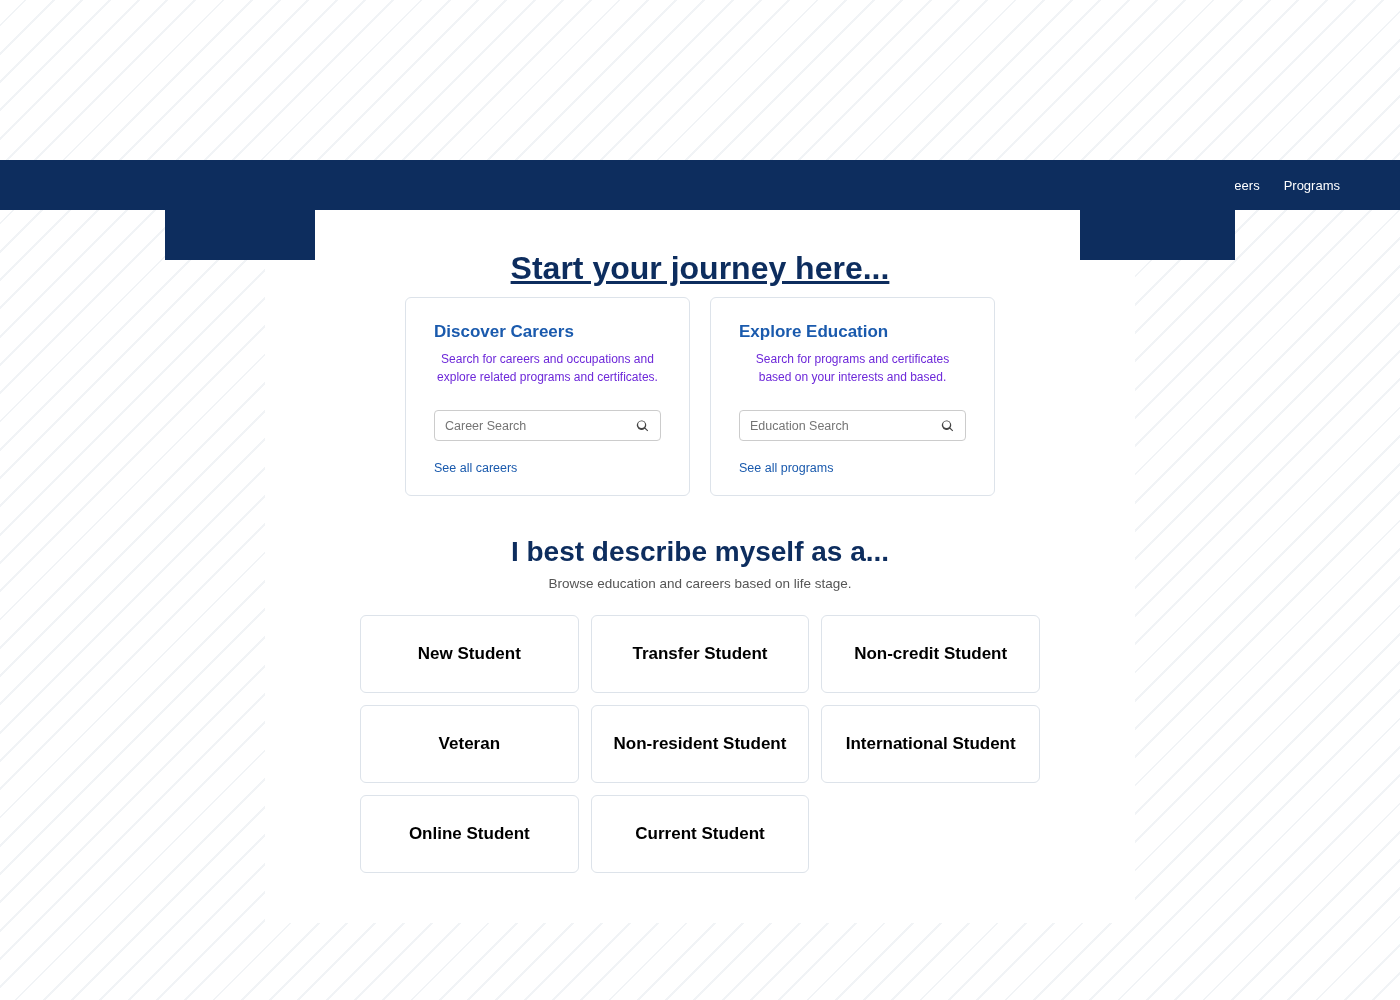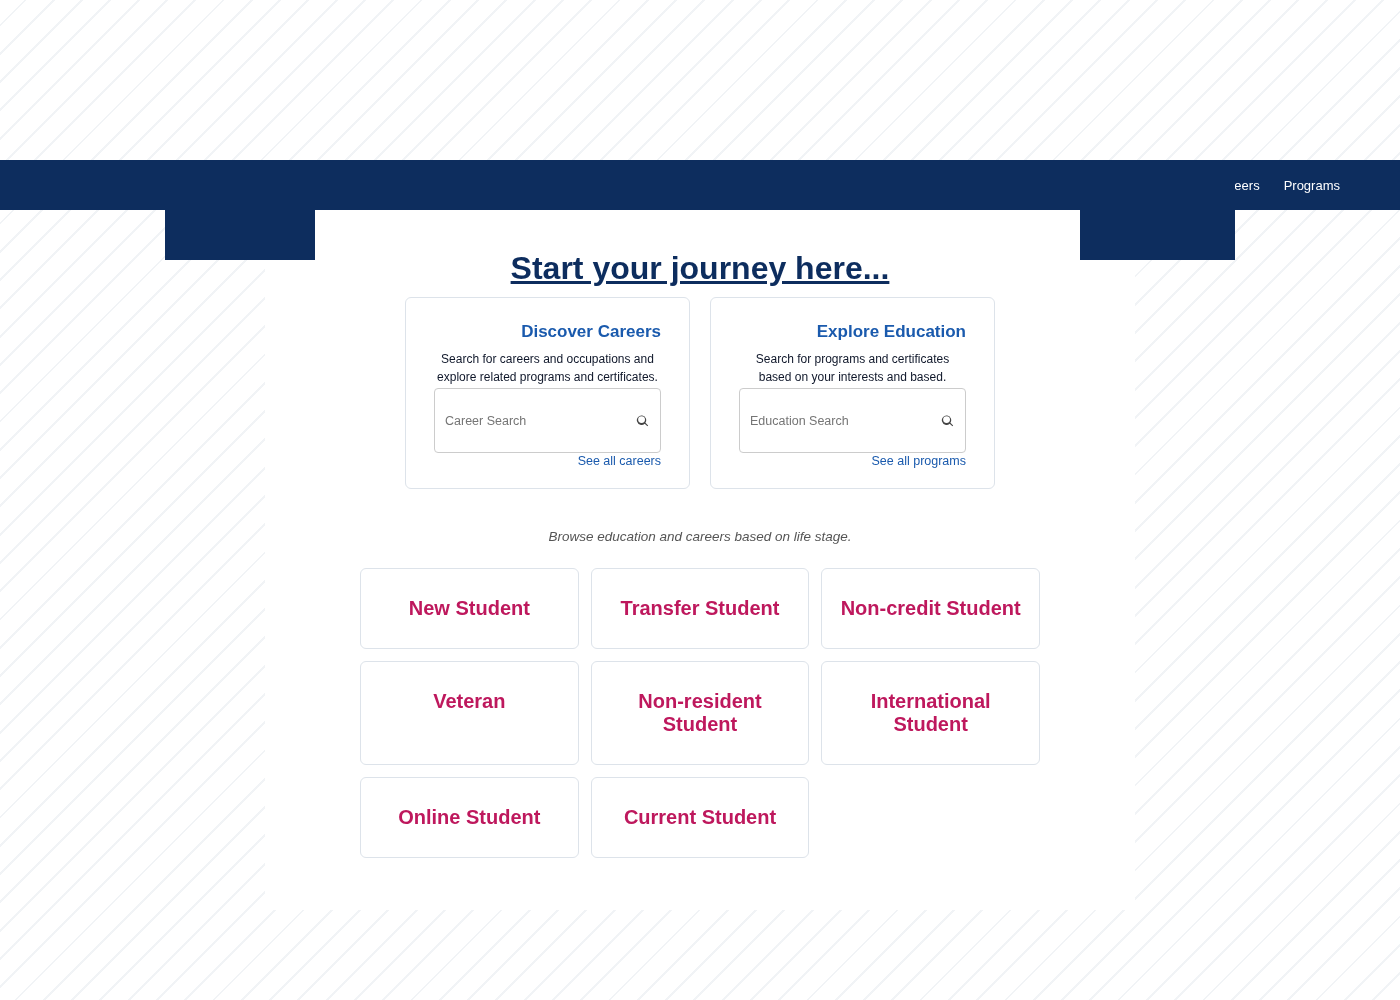--- a/index.html
+++ b/index.html
@@ -142,7 +142,7 @@
       width: 285px;
       display: flex;
       flex-direction: column;
-      align-items: flex-end;
+      align-items: flex-start;
     }
 
     .search-card-title {

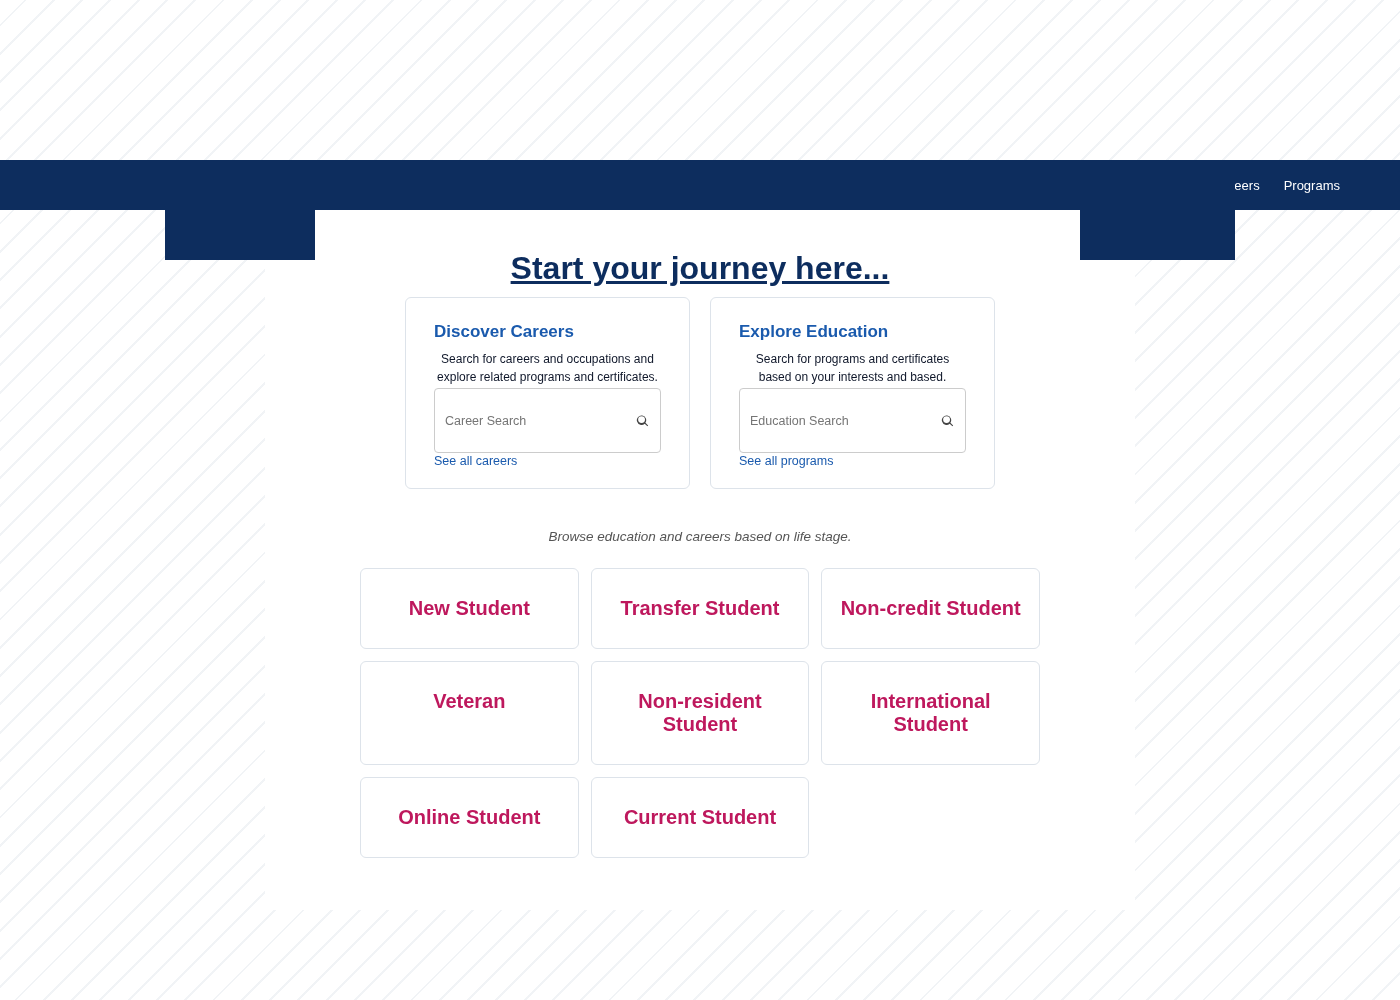--- a/index.html
+++ b/index.html
@@ -155,9 +155,9 @@
 
     .search-card-desc {
       font-size: 12px;
-      color: #0f172a;
-      text-align: center;
-      margin-bottom: 2px;
+      color: #6d28d9;
+      text-align: center;
+      margin-bottom: 24px;
       line-height: 1.5;
     }
 

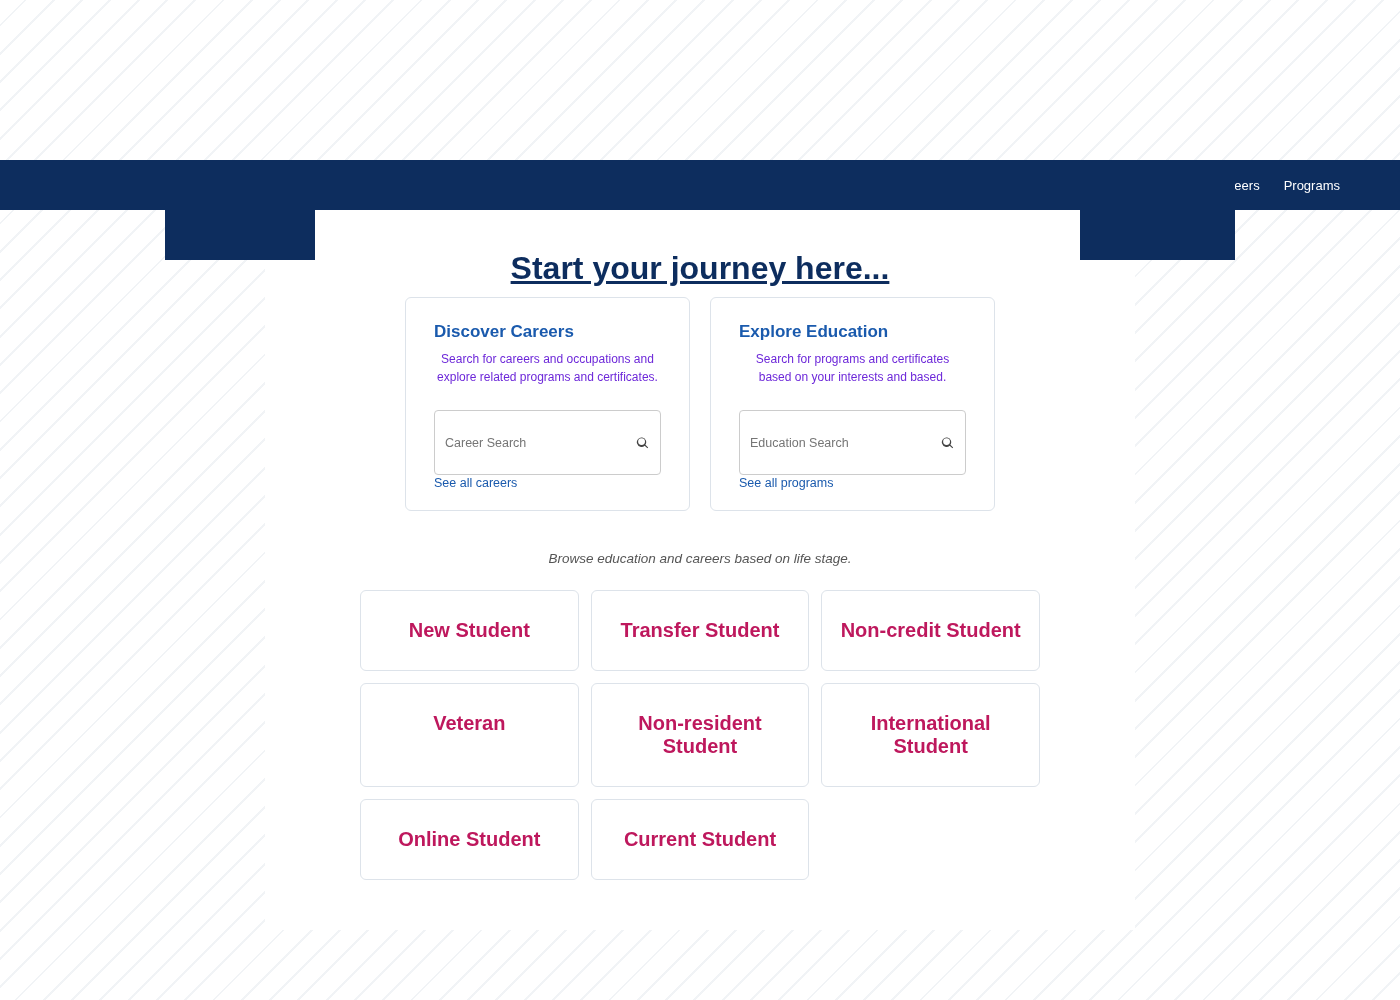--- a/index.html
+++ b/index.html
@@ -167,8 +167,8 @@
       border: 1px solid #ccc;
       border-radius: 4px;
       width: 100%;
-      padding: 24px 10px;
-      margin-bottom: 1px;
+      padding: 7px 10px;
+      margin-bottom: 20px;
       background: white;
     }
 

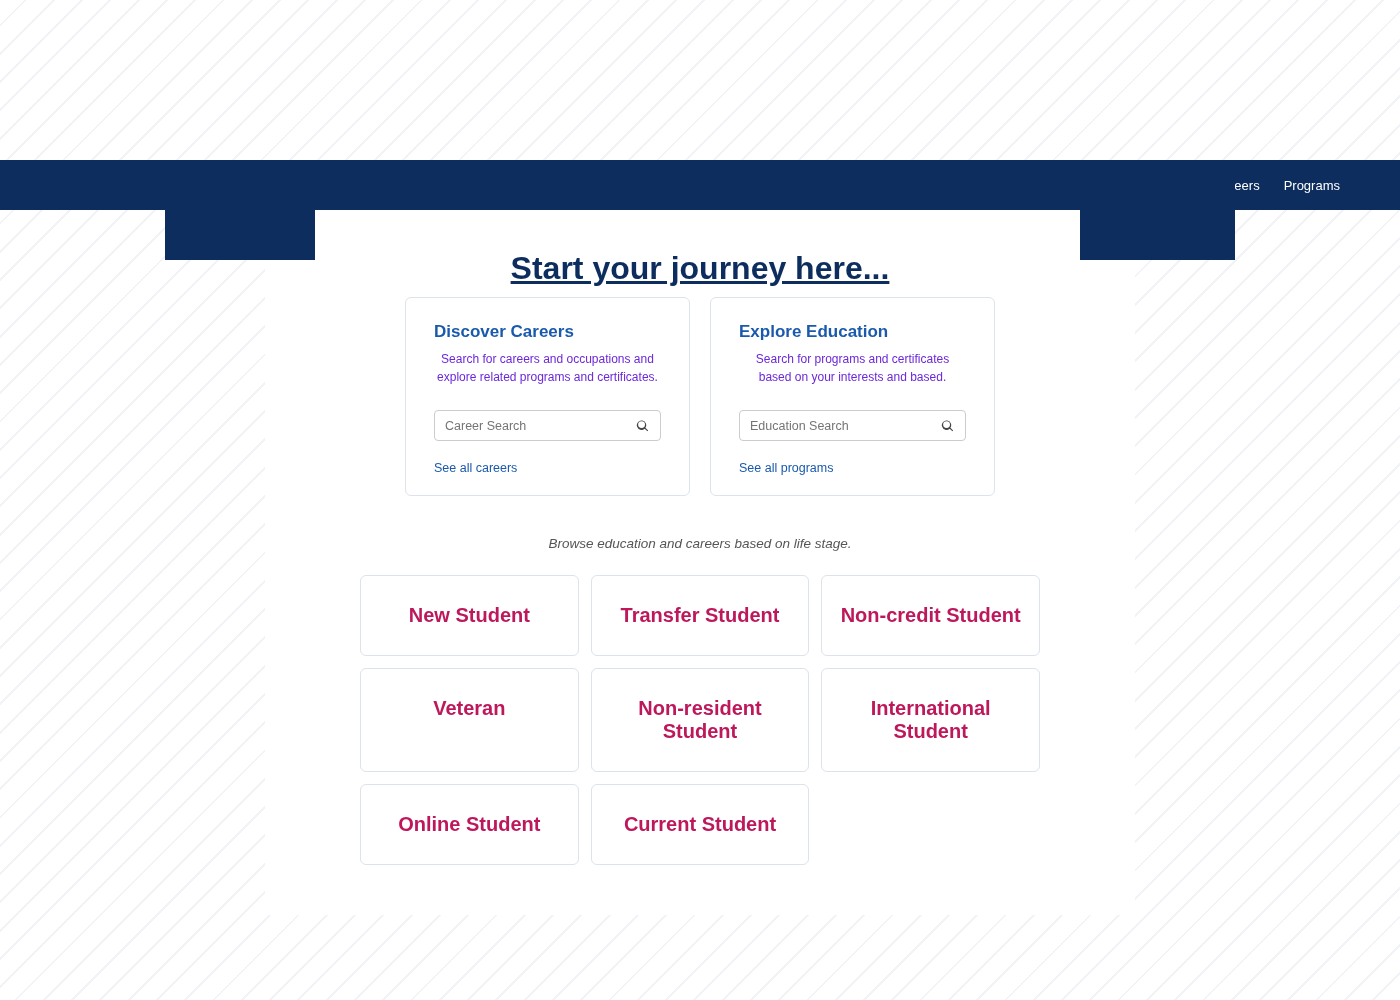--- a/index.html
+++ b/index.html
@@ -303,6 +303,7 @@
     </div>
 
     <div class="life-stage-section">
+      <h2 class="life-stage-title">I best describe myself as a...</h2>
       <p class="life-stage-subtitle">Browse education and careers based on life stage.</p>
 
       <div class="student-grid">

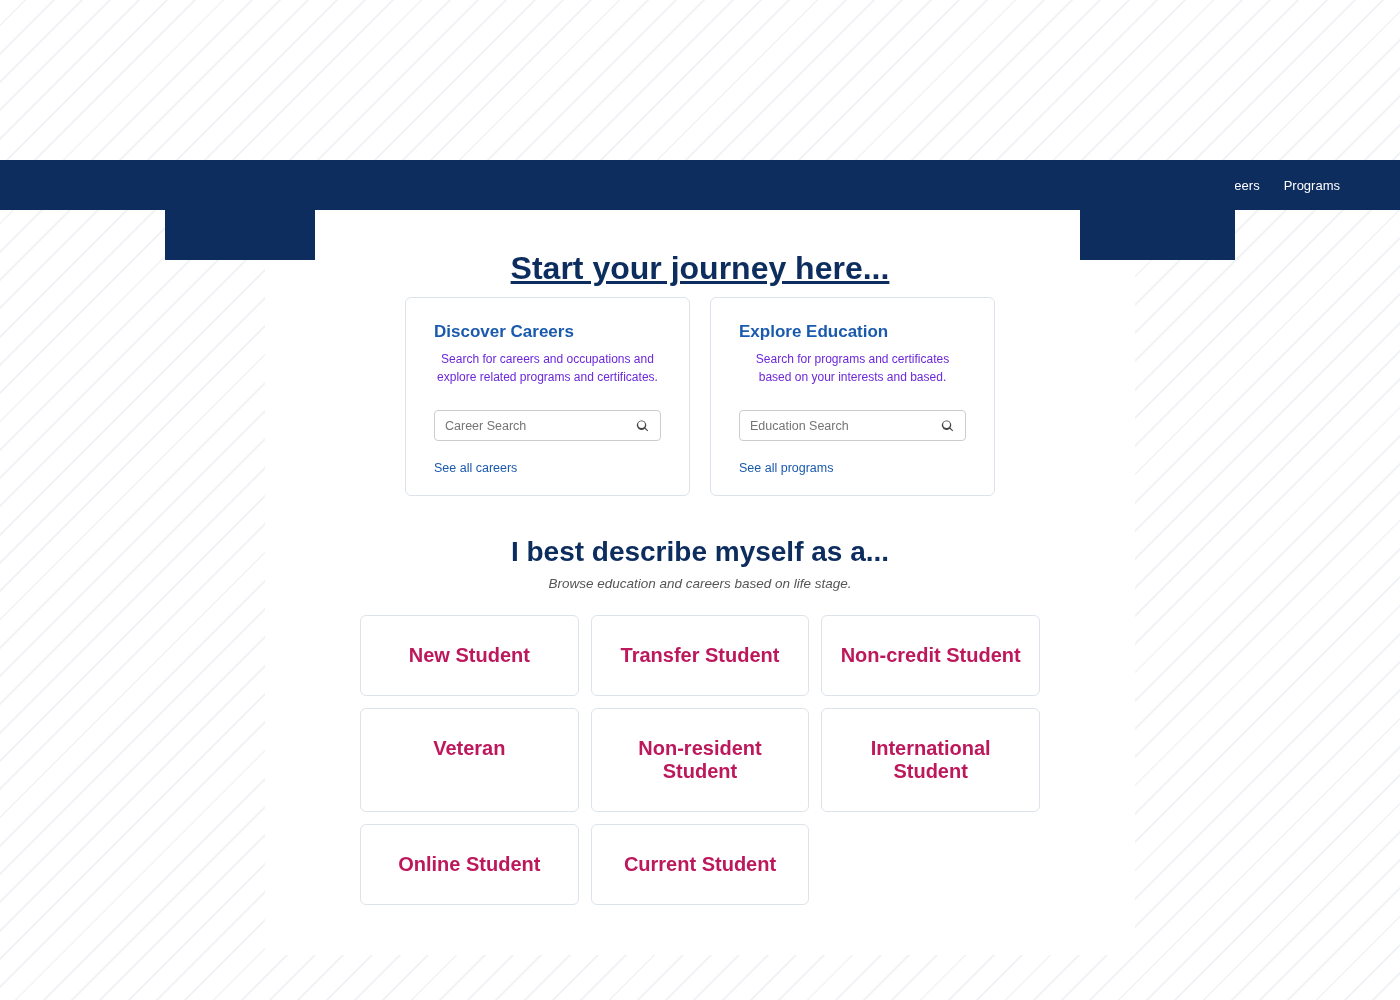--- a/index.html
+++ b/index.html
@@ -222,7 +222,6 @@
       color: #555;
       text-align: center;
       margin-bottom: 24px;
-      font-style: italic;
     }
 
     .student-grid {

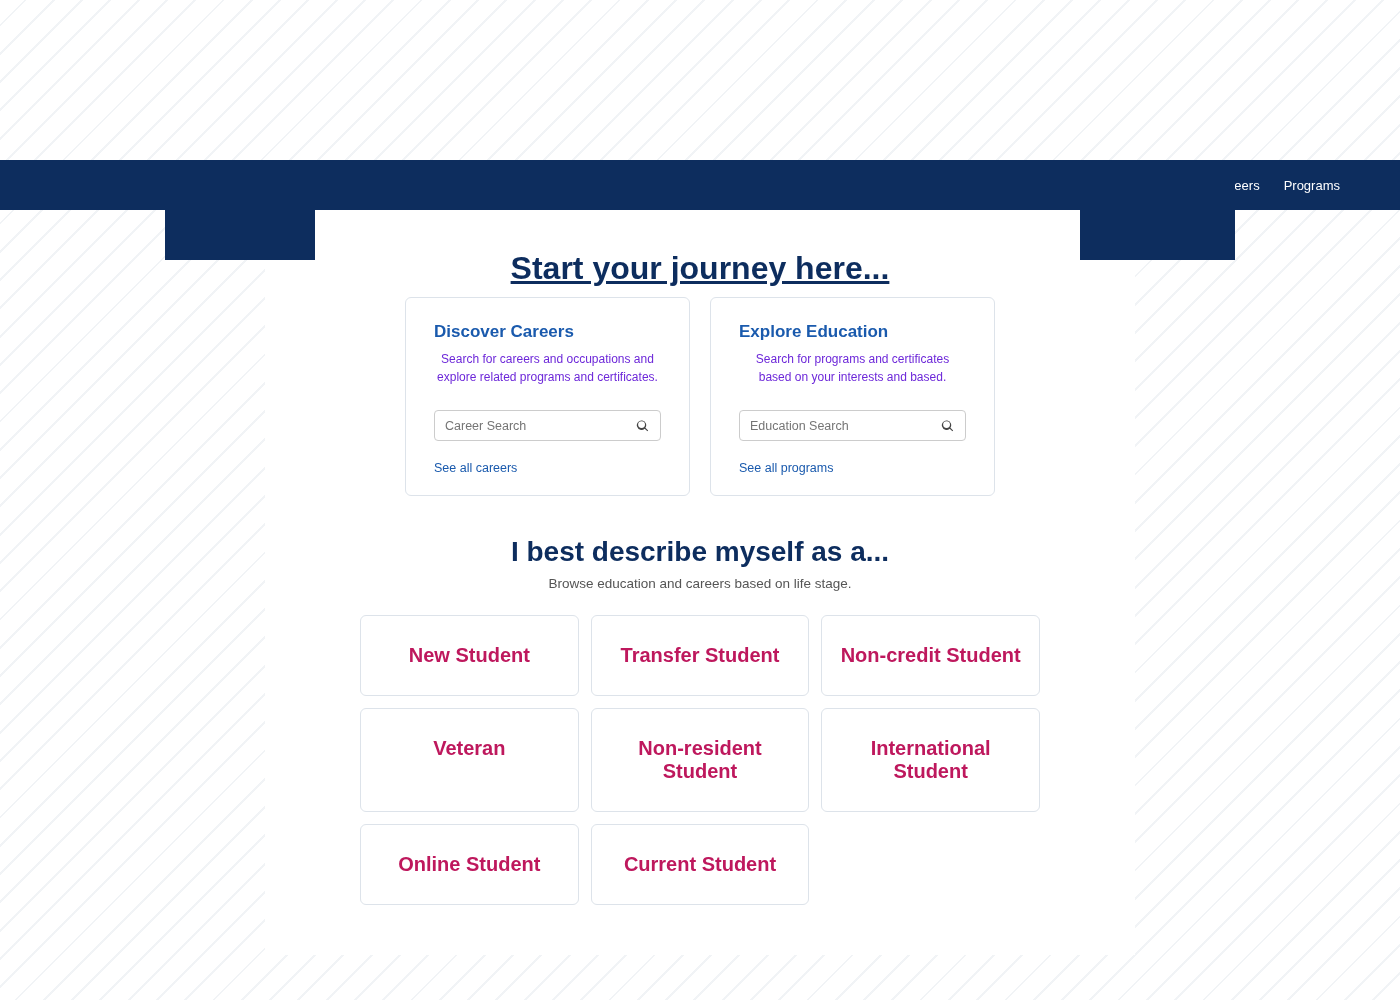--- a/index.html
+++ b/index.html
@@ -242,9 +242,9 @@
     }
 
     .student-card-label {
-      font-size: 20px;
+      font-size: 17px;
       font-weight: 700;
-      color: #be185d;
+      color: #000000;
     }
   </style>
 </head>

